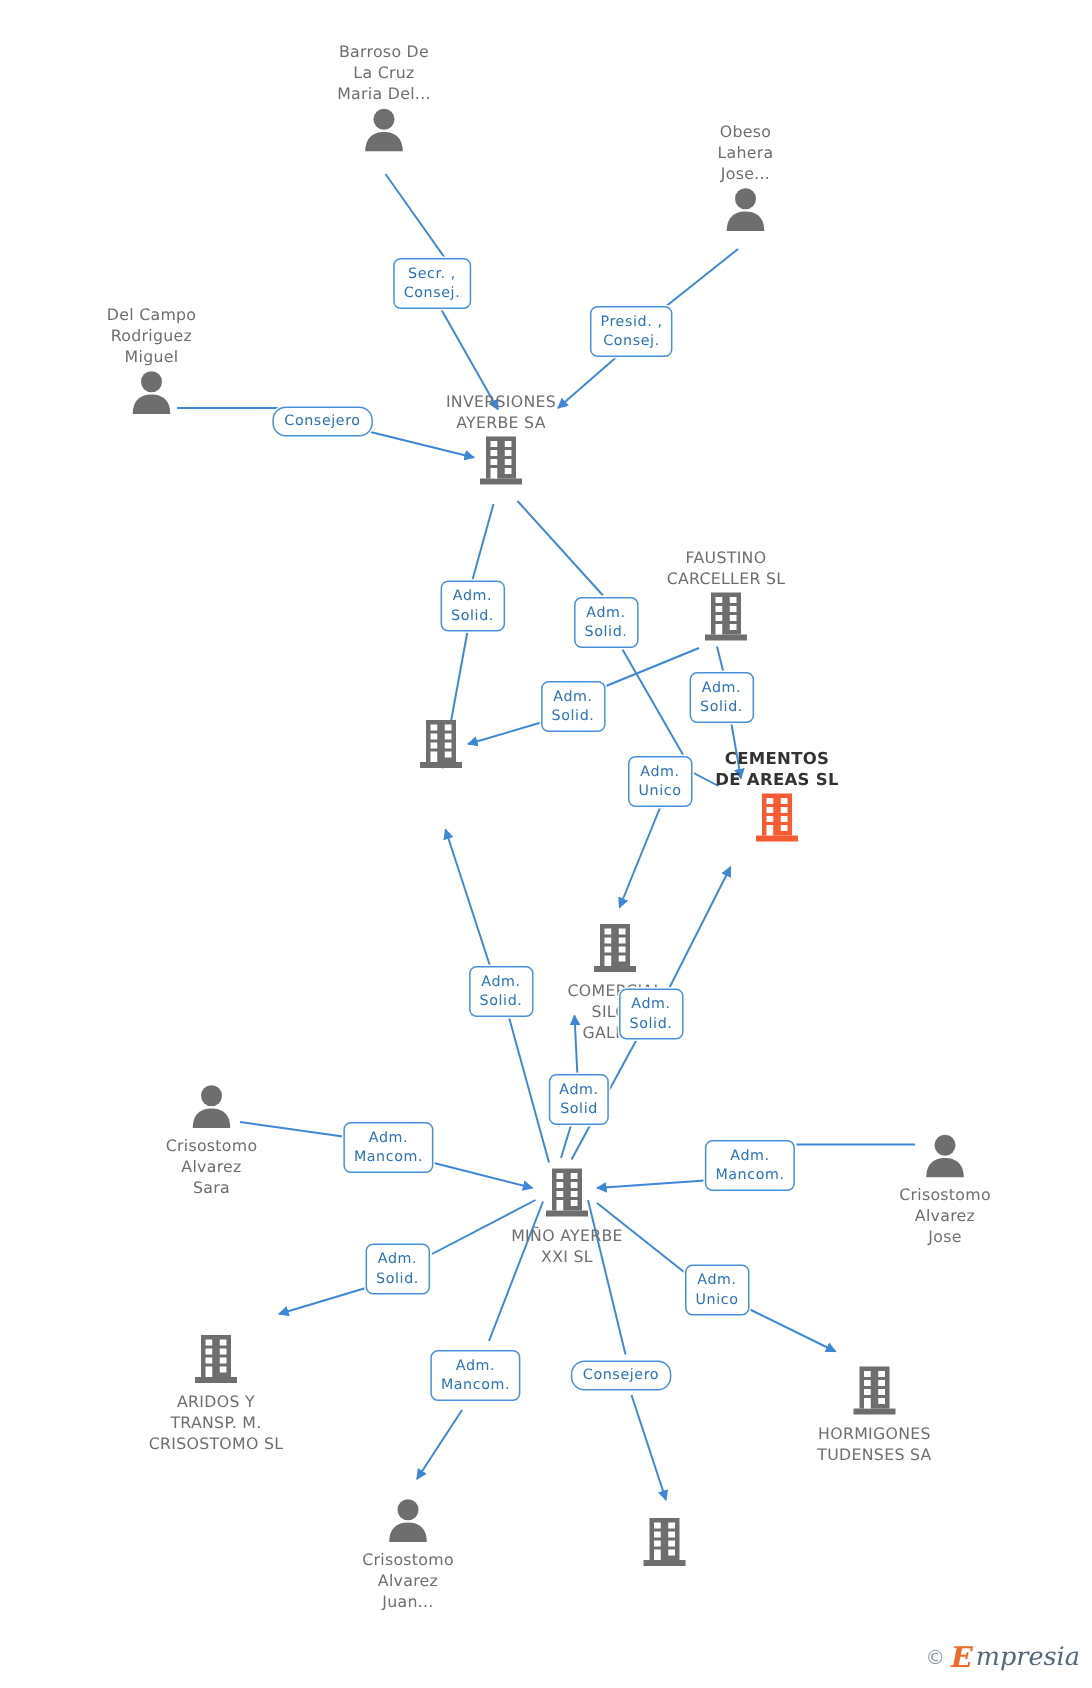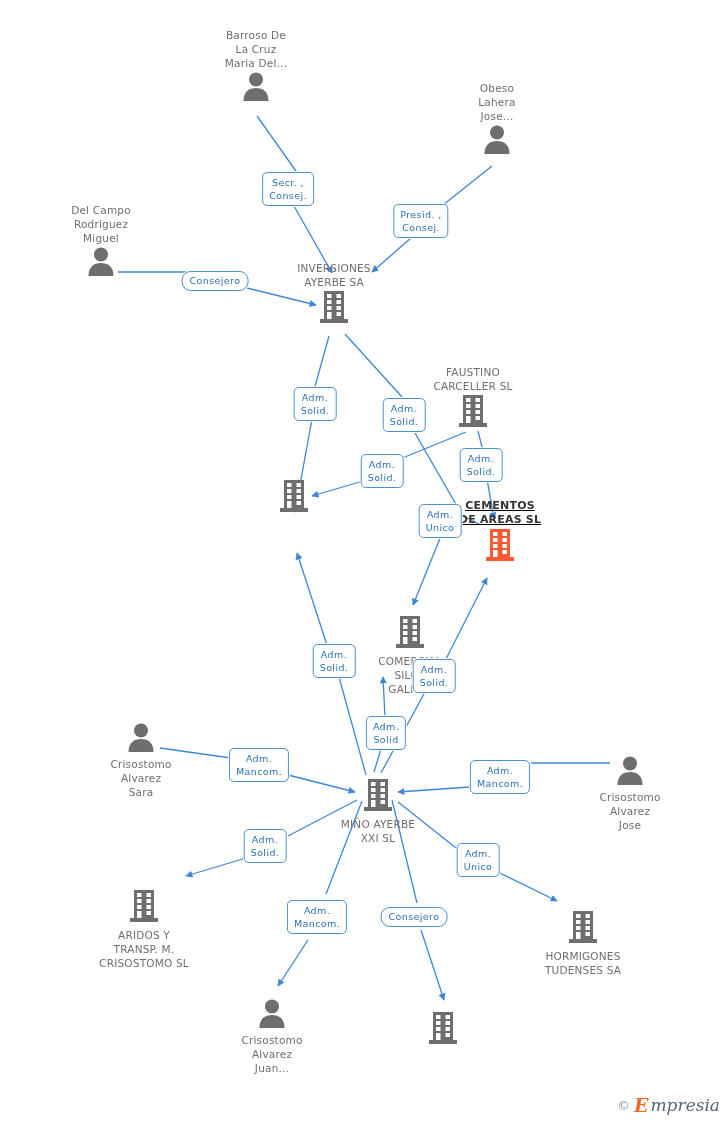--- a/index.html
+++ b/index.html
@@ -139,7 +139,7 @@
             </g>
           </svg></span>
       </div>
-      <div class="node company cap-above" style="left: 473px; top: 365px; text-align: center;">
+      <div class="node company cap-above" style="left: 484px; top: 365px; text-align: center;">
         <div class="caption">FAUSTINO
 CARCELLER SL</div>
         <span class="icon"><svg width="30" height="34" viewBox="0 0 30 34" xmlns="http://www.w3.org/2000/svg">

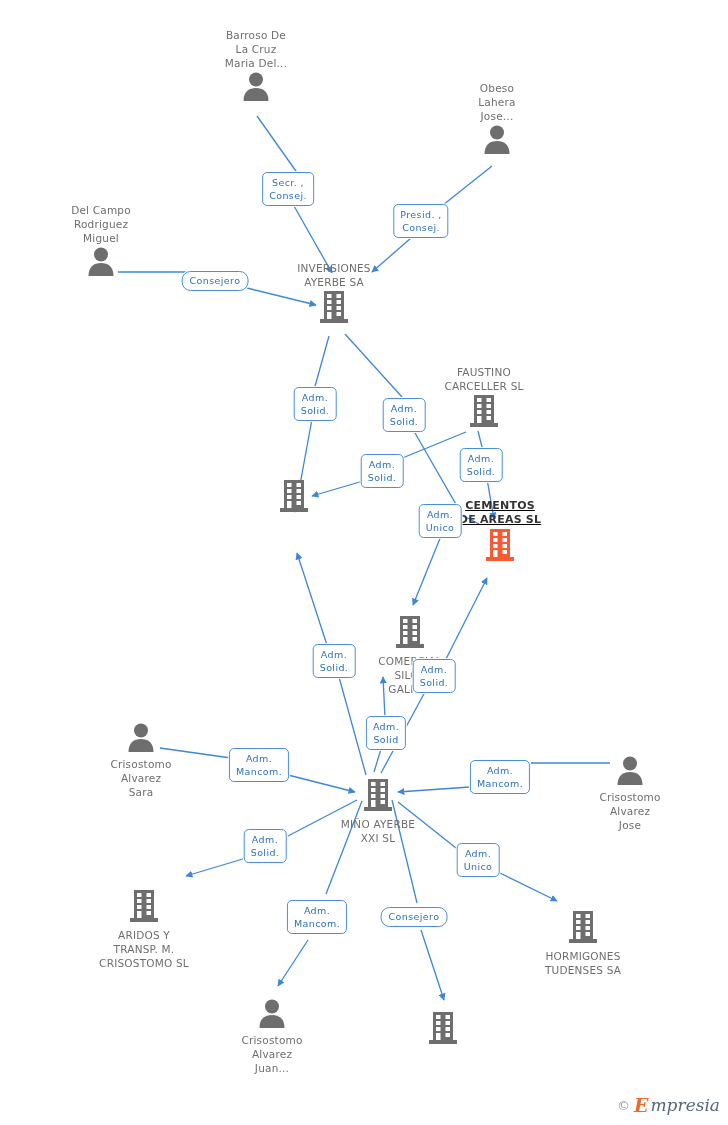--- a/index.html
+++ b/index.html
@@ -173,7 +173,7 @@
             </g>
           </svg></span>
       </div>
-      <div class="node highlight cap-above" style="left: 500px; top: 499px; text-decoration: underline;">
+      <div class="node highlight cap-above" style="left: 518px; top: 499px;">
         <div class="caption">CEMENTOS
 DE AREAS SL</div>
         <span class="icon"><svg width="30" height="34" viewBox="0 0 30 34" xmlns="http://www.w3.org/2000/svg">

